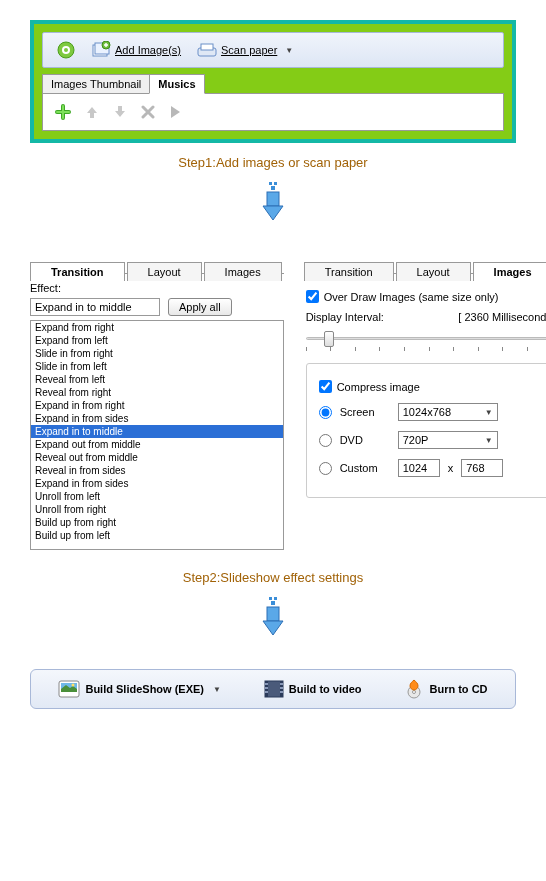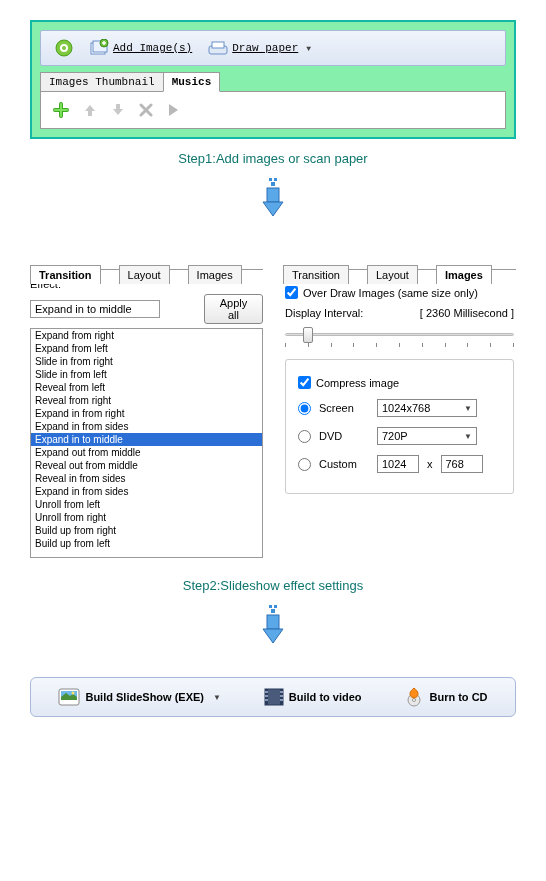--- a/index.html
+++ b/index.html
@@ -5,7 +5,7 @@
 * { box-sizing: border-box; margin: 0; padding: 0; }
 body { font-family: Tahoma, Arial, sans-serif; font-size: 11px; background: #fff; width: 546px; }
 .section { margin: 20px 30px; }
-.panel { border: 2px solid #14b8a6; background: #86efac; font-family: Liberation Mono, monospace; }
+.panel { border: 4px solid #14b8a6; background: #84cc16; }
 .toolbar { background: linear-gradient(#f0f4fb, #dde6f5); border: 1px solid #a8b8d8; padding: 6px 10px; display: flex; align-items: center; gap: 8px; border-radius: 2px; }
 .toolbar-item { display: flex; align-items: center; gap: 4px; padding: 2px 4px; }
 .link-text { color: #000; text-decoration: underline; cursor: pointer; }

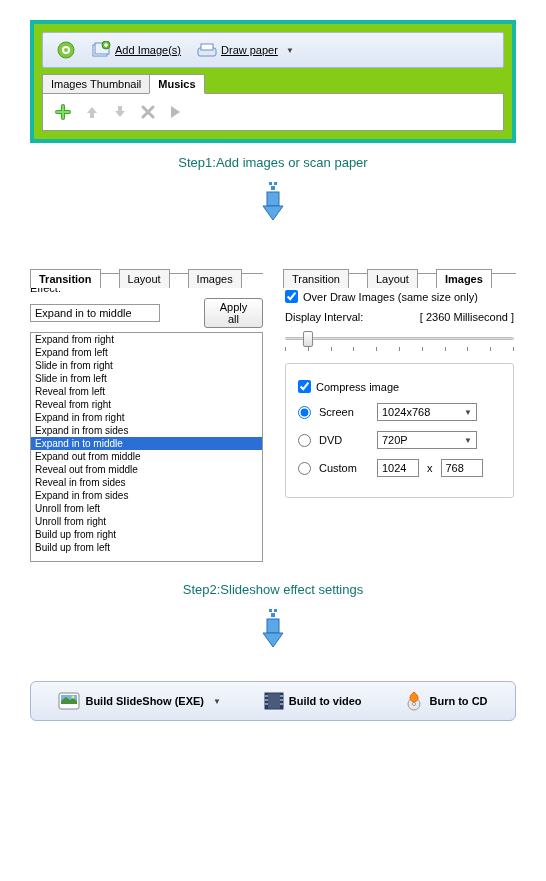--- a/index.html
+++ b/index.html
@@ -73,7 +73,7 @@
             <rect x="1" y="6" width="18" height="8" rx="2" fill="#dfe8f5" stroke="#6a8fc8"></rect>
             <rect x="4" y="2" width="12" height="6" fill="#fff" stroke="#6a8fc8"></rect>
           </svg>
-        <span class="link-text">Draw paper</span>
+        <span class="link-text">Scan paper</span>
         <span class="tri">▼</span>
       </div>
     </div>

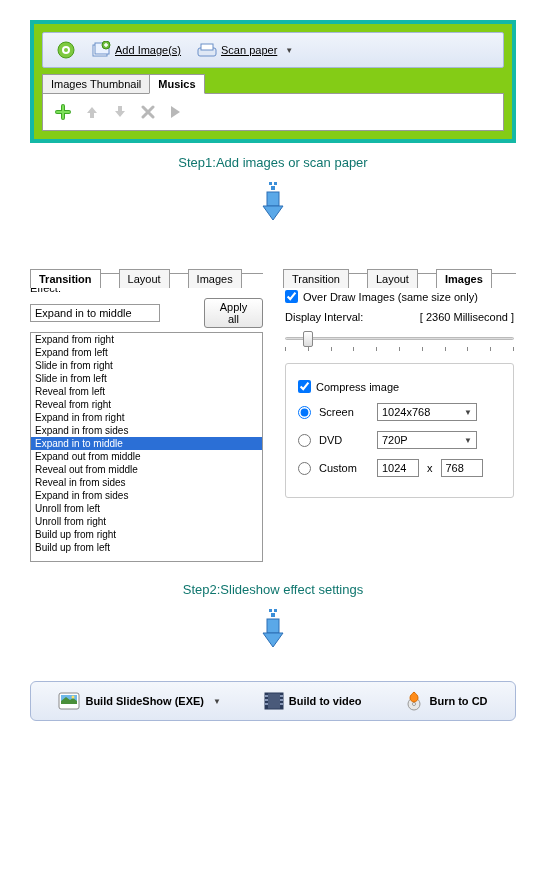--- a/index.html
+++ b/index.html
@@ -14,7 +14,7 @@
 .tab.active { background: #fff; border-bottom: 1px solid #fff; position: relative; z-index: 1; font-weight: bold; }
 .tab-body { border: 1px solid #999; padding: 8px; margin-top: -1px; background: #fff; }
 .icon-row { display: flex; gap: 14px; align-items: center; padding: 2px 4px; }
-.caption { text-align: center; color: #0f766e; font-size: 13px; margin: 12px 0; }
+.caption { text-align: center; color: #a16207; font-size: 13px; margin: 12px 0; }
 .arrow-down { text-align: center; margin: 8px 0 30px 0; }
 .arrow-svg { display: inline-block; }
 .two-col { display: flex; gap: 20px; }

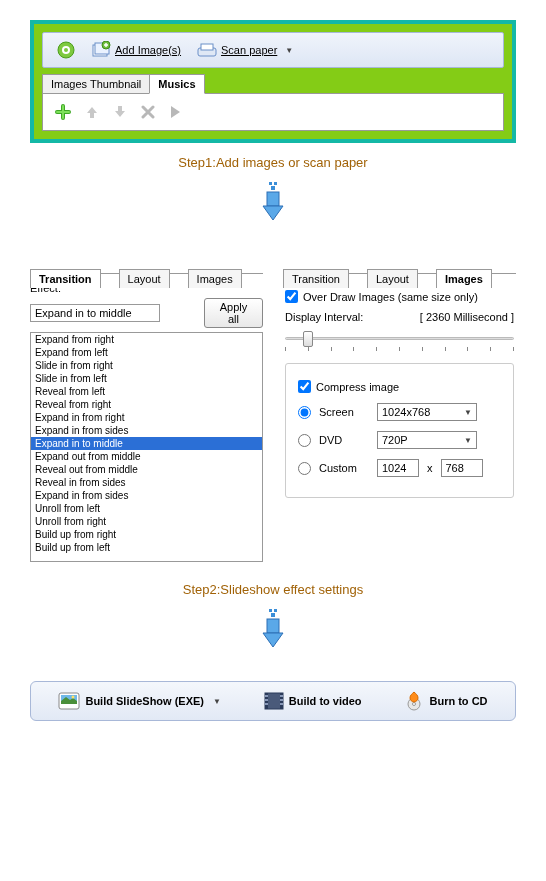--- a/index.html
+++ b/index.html
@@ -42,7 +42,7 @@
 .build-item { display: flex; align-items: center; gap: 5px; font-weight: bold; font-size: 11px; cursor: pointer; padding: 3px 6px; }
 .tri { font-size: 8px; color: #444; margin-left: 4px; }
 .plain-tab-row { display: flex; border-bottom: 1px solid #999; }
-.plain-tab { padding: 3px 8px; border: 1px solid #999; border-bottom: none; background: #f5f5f5; cursor: pointer; font-size: 11px; position: relative; top: 15px; margin-right: 18px; }
+.plain-tab { padding: 3px 20px; border: 1px solid #999; border-bottom: none; background: #f5f5f5; cursor: pointer; font-size: 11px; position: relative; top: 8px; margin-right: 2px; }
 .plain-tab.active { background: #fff; font-weight: bold; }
 svg { display: block; }
 </style>

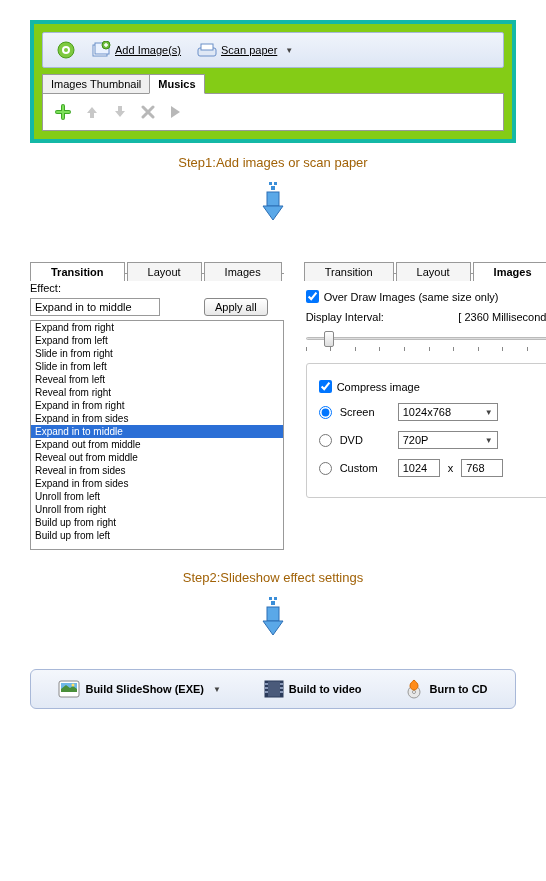--- a/index.html
+++ b/index.html
@@ -21,7 +21,7 @@
 .col { flex: 1; }
 .effect-row { display: flex; align-items: center; gap: 8px; margin: 4px 0; }
 .effect-row input[type=text] { border: 1px solid #999; padding: 2px 4px; font-size: 11px; width: 130px; }
-.btn { border: 1px solid #888; background: linear-gradient(#fff, #e8e8e8); padding: 2px 10px; font-size: 11px; border-radius: 3px; cursor: pointer; margin-left: 36px; }
+.btn { border: 1px solid #888; background: linear-gradient(#fff, #e8e8e8); padding: 2px 10px; font-size: 11px; border-radius: 3px; cursor: pointer; }
 .listbox { border: 1px solid #999; width: 100%; height: 230px; overflow-y: scroll; font-size: 10px; background: #fff; }
 .listbox-item { padding: 1px 4px; cursor: pointer; }
 .listbox-item.selected { background: #2b6fd6; color: #fff; }

